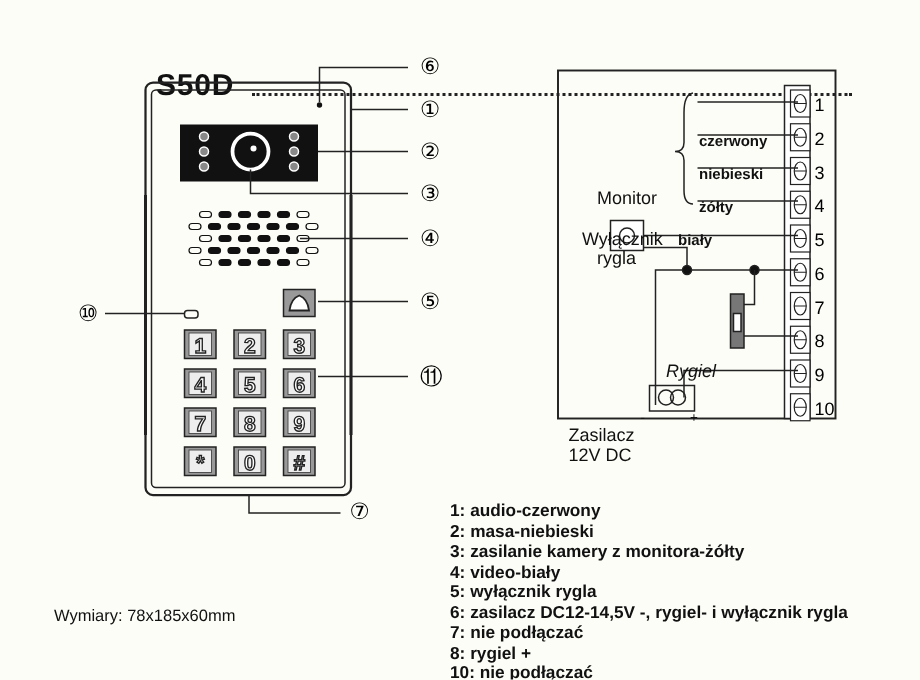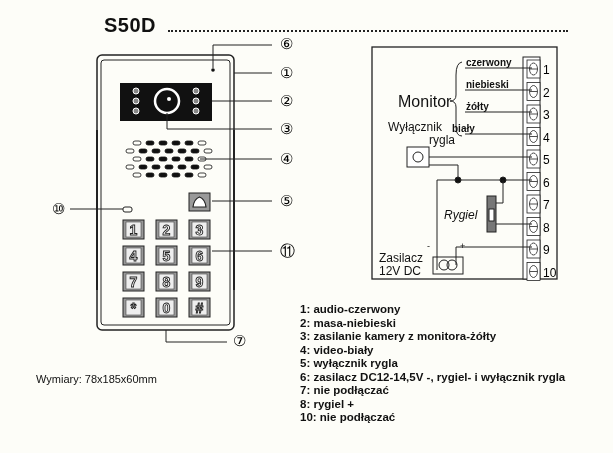--- a/index.html
+++ b/index.html
@@ -4,7 +4,7 @@
 <style>
   html,body{margin:0;padding:0;}
   body{width:613px;height:453px;background:#fdfdf8;position:relative;overflow:hidden;font-family:"Liberation Sans",sans-serif;color:#111;}
-  .abs{position:absolute;}
+  .abs{position:absolute;margin-top:32px;}
   #title{left:104px;top:14px;font-size:20px;font-weight:bold;letter-spacing:0.5px;}
   #title-dots{left:168px;top:30px;width:400px;border-bottom:2px dotted #222;}
   svg{position:absolute;left:0;top:0;}

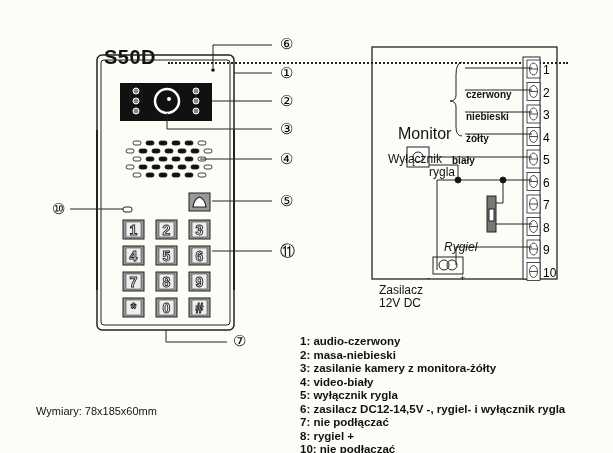--- a/index.html
+++ b/index.html
@@ -245,7 +245,7 @@
   </g>
 </svg>
 
-<div class="abs lbl" style="left:398px;top:93px;font-size:16px;">Monitor</div>
+<div class="abs lbl" style="left:398px;top:93px;font-size:12px;">Monitor</div>
 <div class="abs wl" style="left:466px;top:57px;">czerwony</div>
 <div class="abs wl" style="left:466px;top:79px;">niebieski</div>
 <div class="abs wl" style="left:466px;top:101px;">żółty</div>

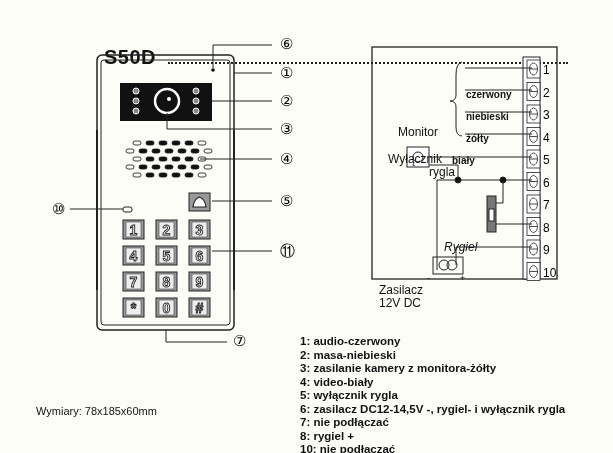--- a/index.html
+++ b/index.html
@@ -251,7 +251,7 @@
 <div class="abs wl" style="left:466px;top:101px;">żółty</div>
 <div class="abs wl" style="left:452px;top:123px;">biały</div>
 <div class="abs cal" style="left:388px;top:120px;">Wyłącznik</div>
-<div class="abs cal" style="left:429px;top:133px;">rygla</div>
+<div class="abs cal" style="left:398px;top:133px;">rygla</div>
 <div class="abs cal" style="left:444px;top:208px;font-style:italic;">Rygiel</div>
 <div class="abs cal" style="left:379px;top:251px;">Zasilacz</div>
 <div class="abs cal" style="left:379px;top:264px;">12V DC</div>

